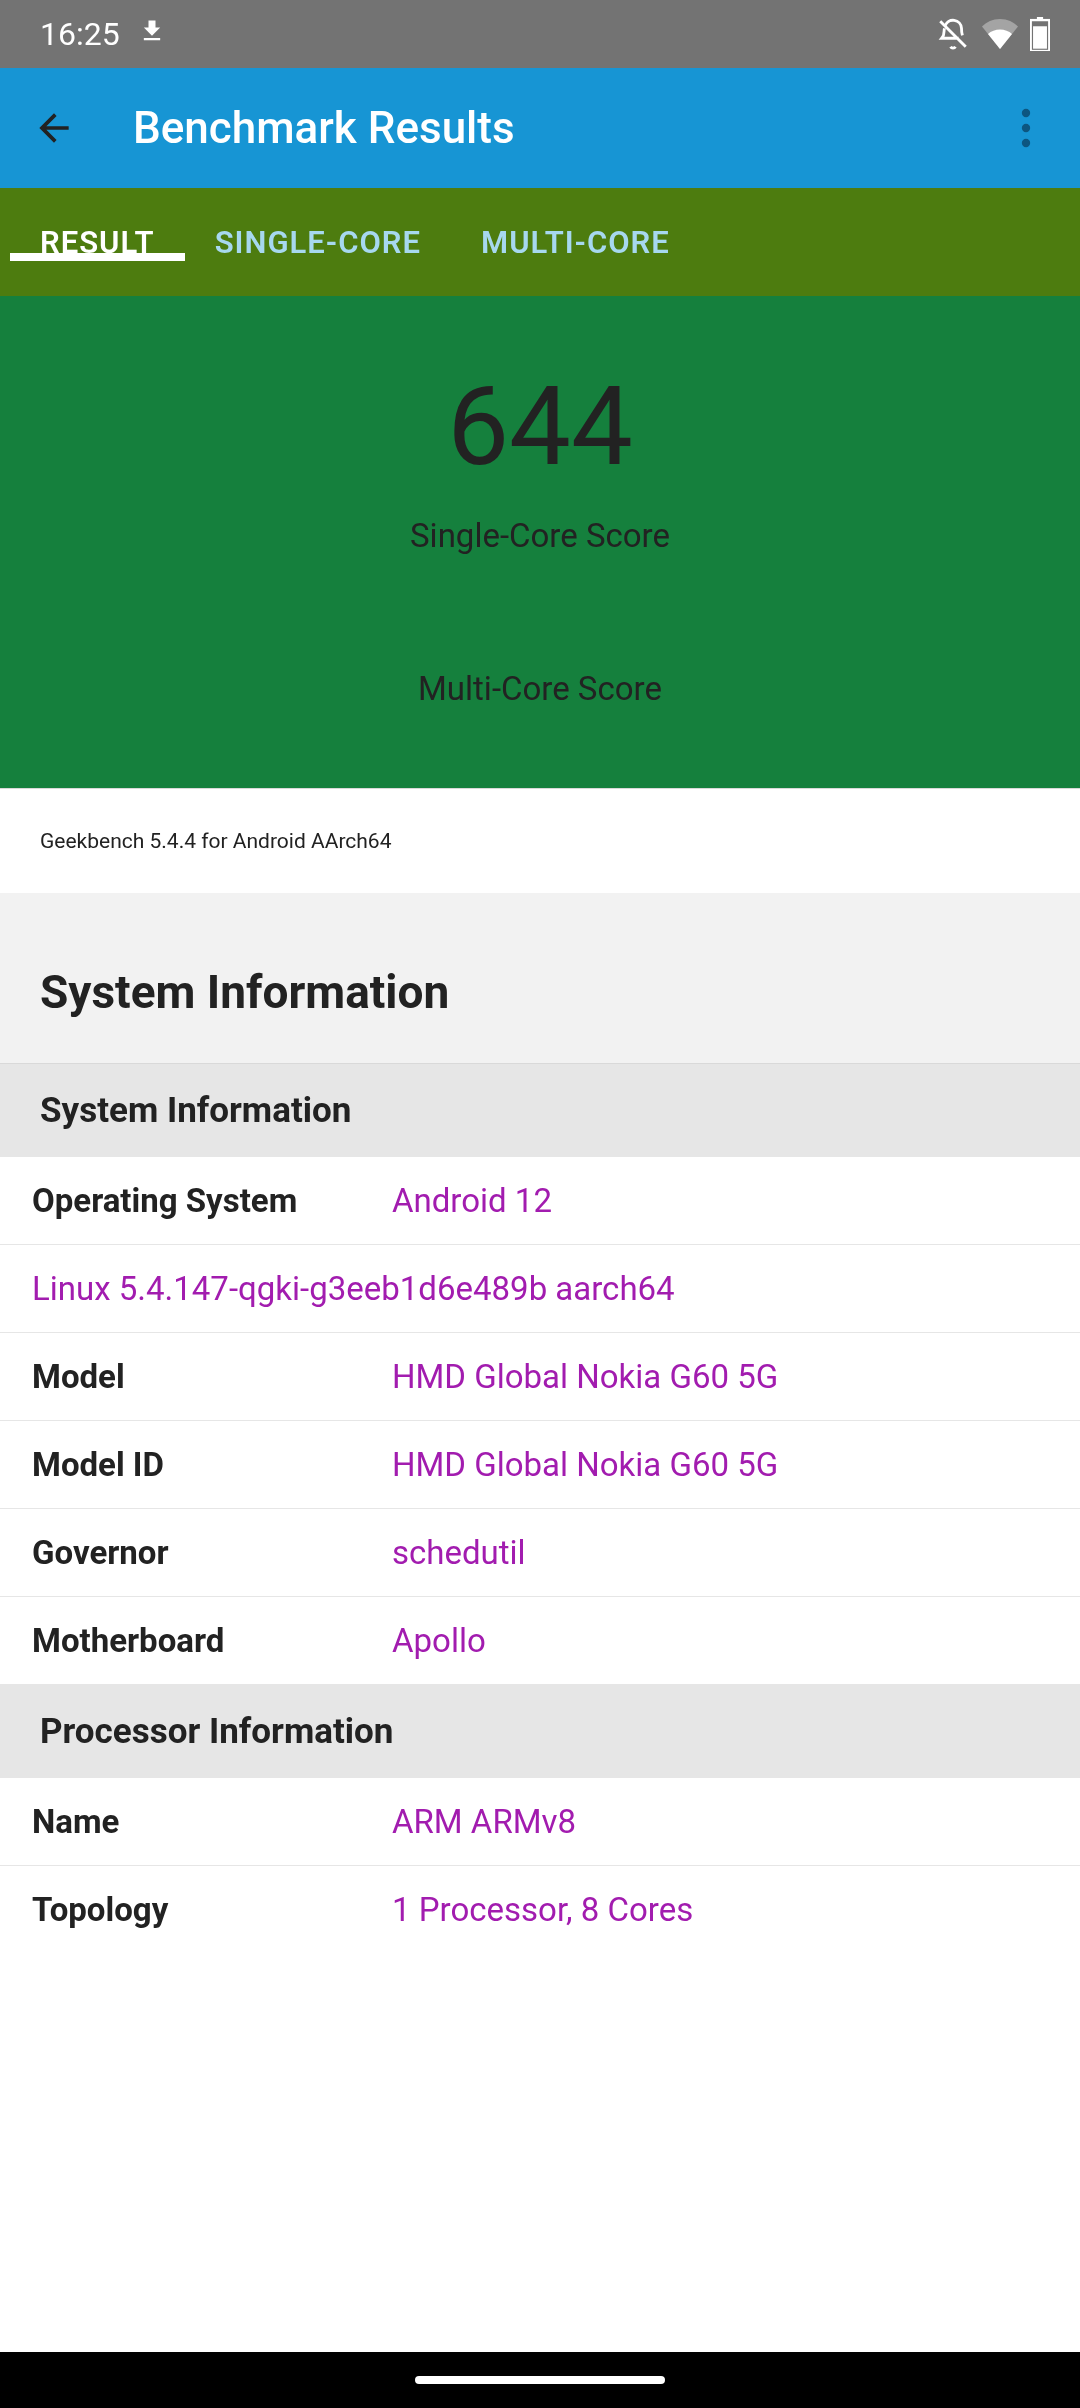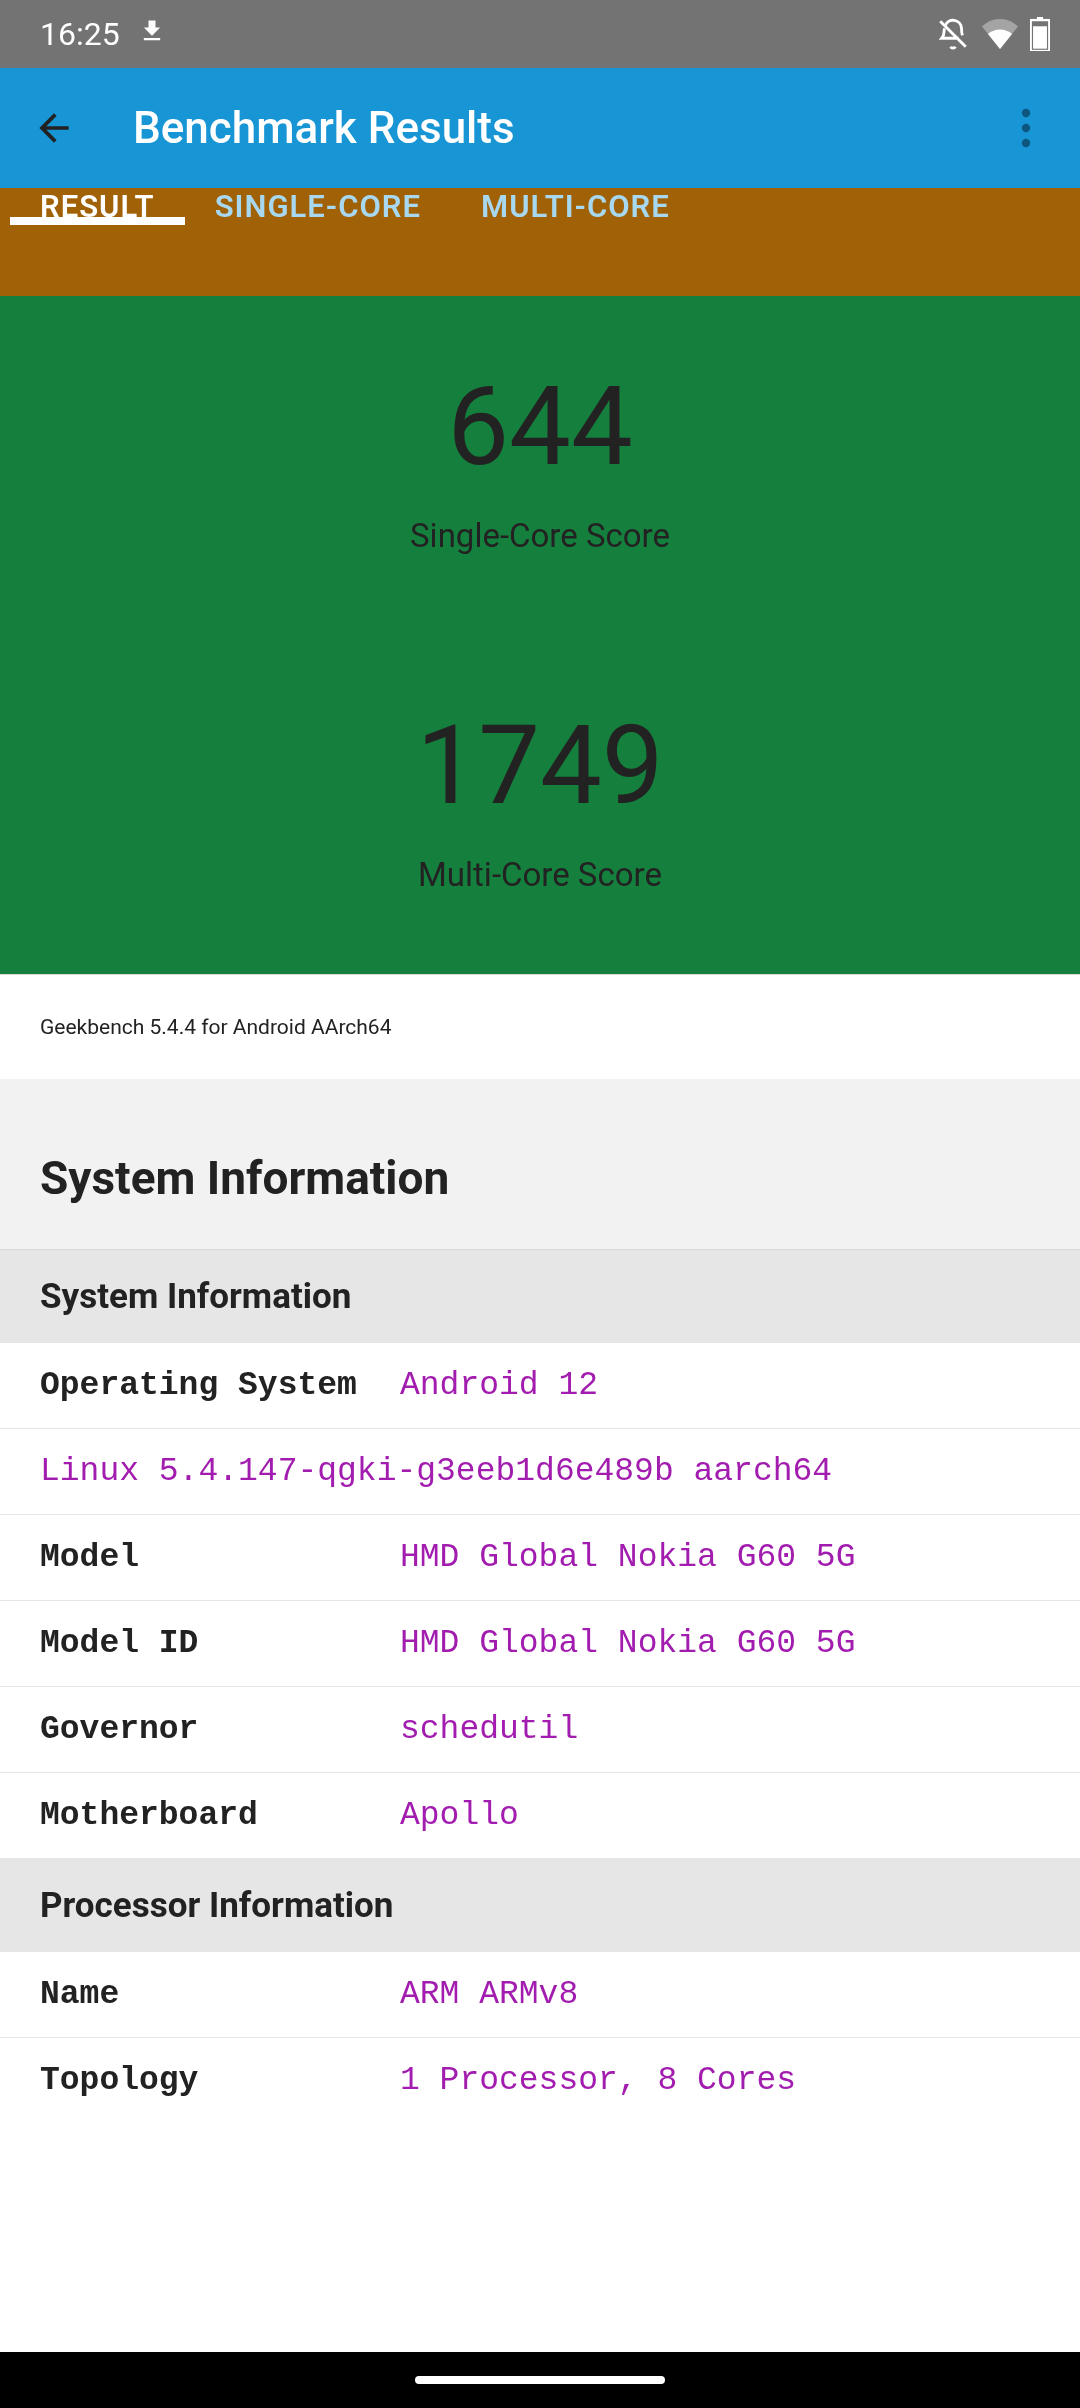--- a/index.html
+++ b/index.html
@@ -44,10 +44,10 @@
     cursor: pointer;
   }
   .tabs {
-    background: #a16207;
+    background: #4d7c0f;
     height: 108px;
     display: flex;
-    align-items: flex-start;
+    align-items: center;
     padding: 0 10px;
   }
   .tab {

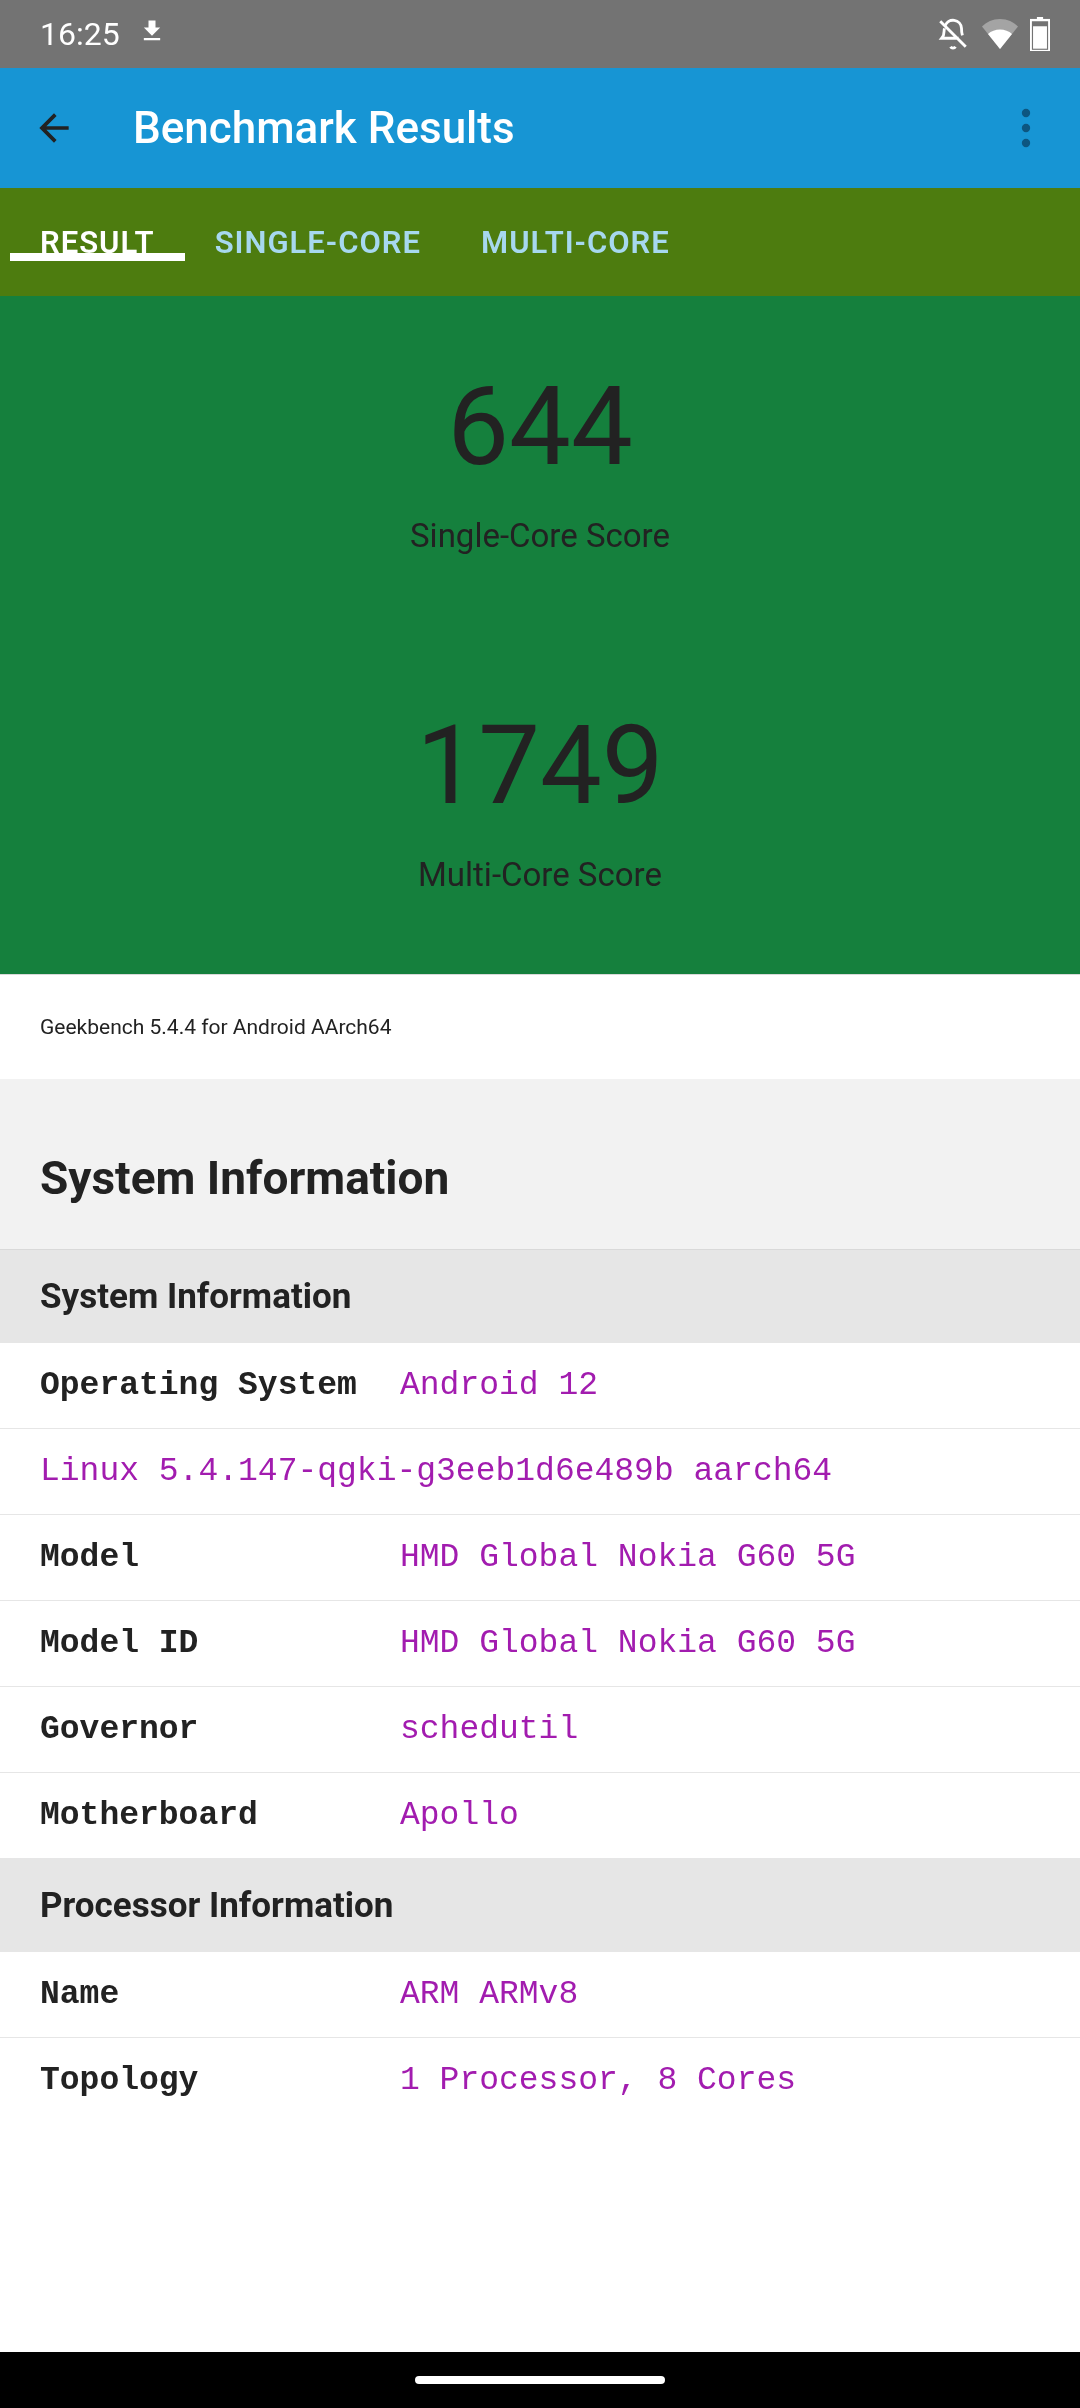--- a/index.html
+++ b/index.html
@@ -218,7 +218,6 @@
   </div>
 
   <div class="score-block">
-    <div class="score-value">1749</div>
     <div class="score-label">Multi-Core Score</div>
   </div>
 

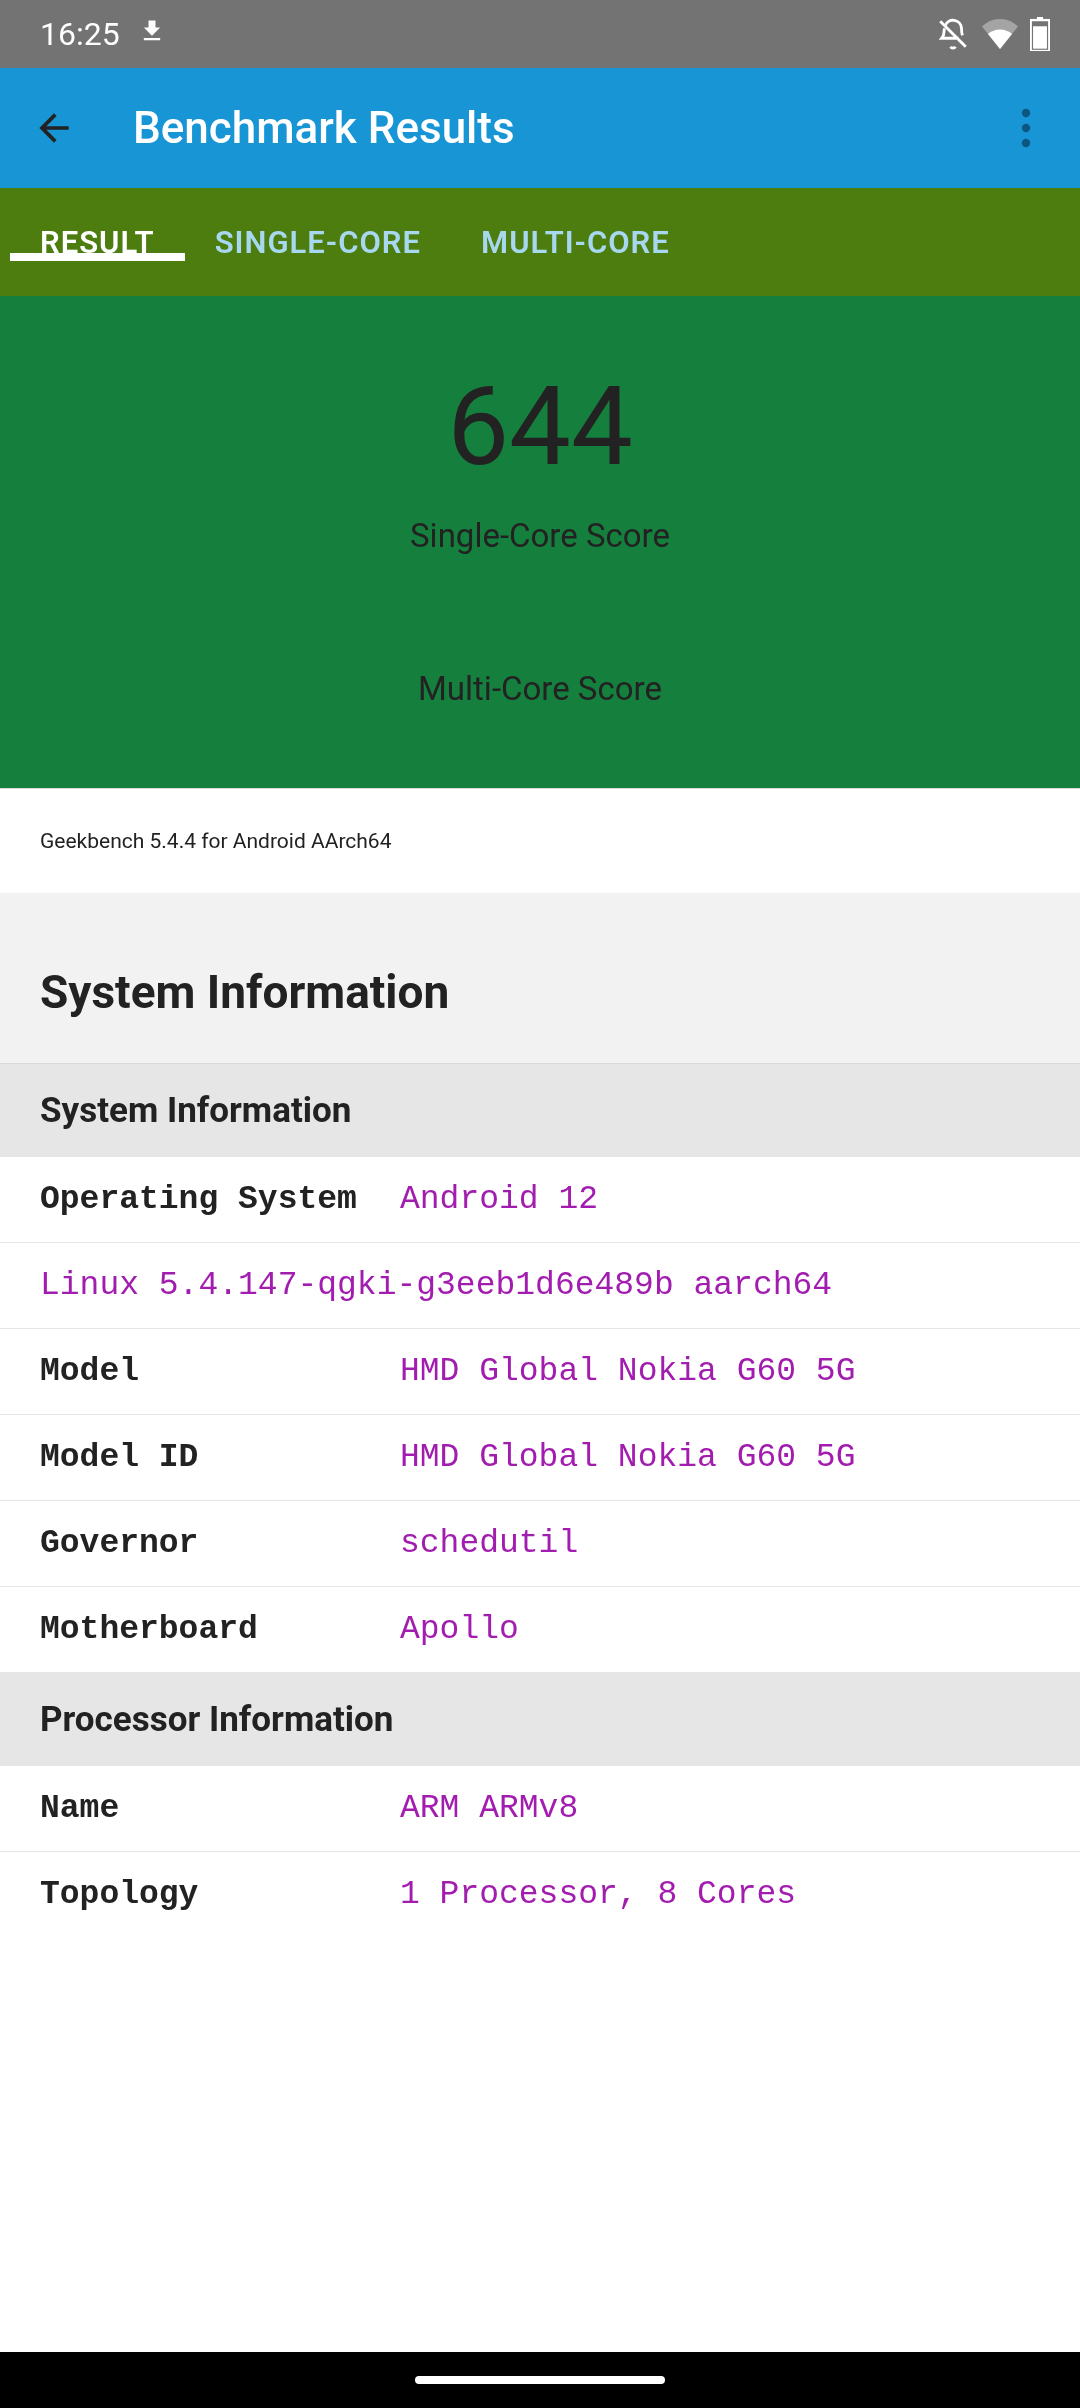--- a/index.html
+++ b/index.html
@@ -111,11 +111,10 @@
   }
   .info-row {
     display: flex;
-    padding: 24px 40px;
+    padding: 24px 32px;
     border-bottom: 1px solid #e6e6e6;
     font-size: 33px;
     background: #fff;
-    font-family: Liberation Mono, monospace;
   }
   .info-label {
     width: 360px;

